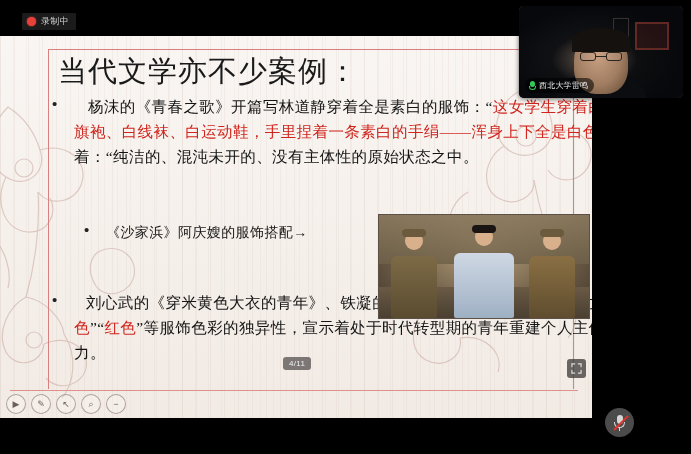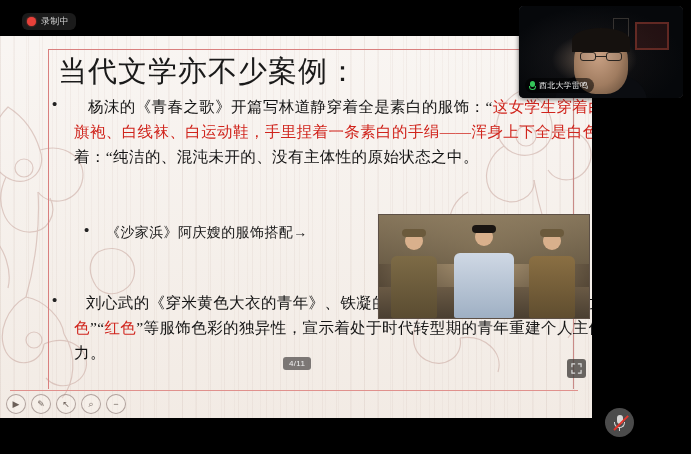--- a/index.html
+++ b/index.html
@@ -28,7 +28,7 @@
     position: absolute; left: 22px; top: 13px;
     display: flex; align-items: center; gap: 5px;
     background: #1b1b1b;
-    border-radius: 6px;
+    border-radius: 1px;
     padding: 2px 7px 2px 5px;
   }
   .rec-dot {

